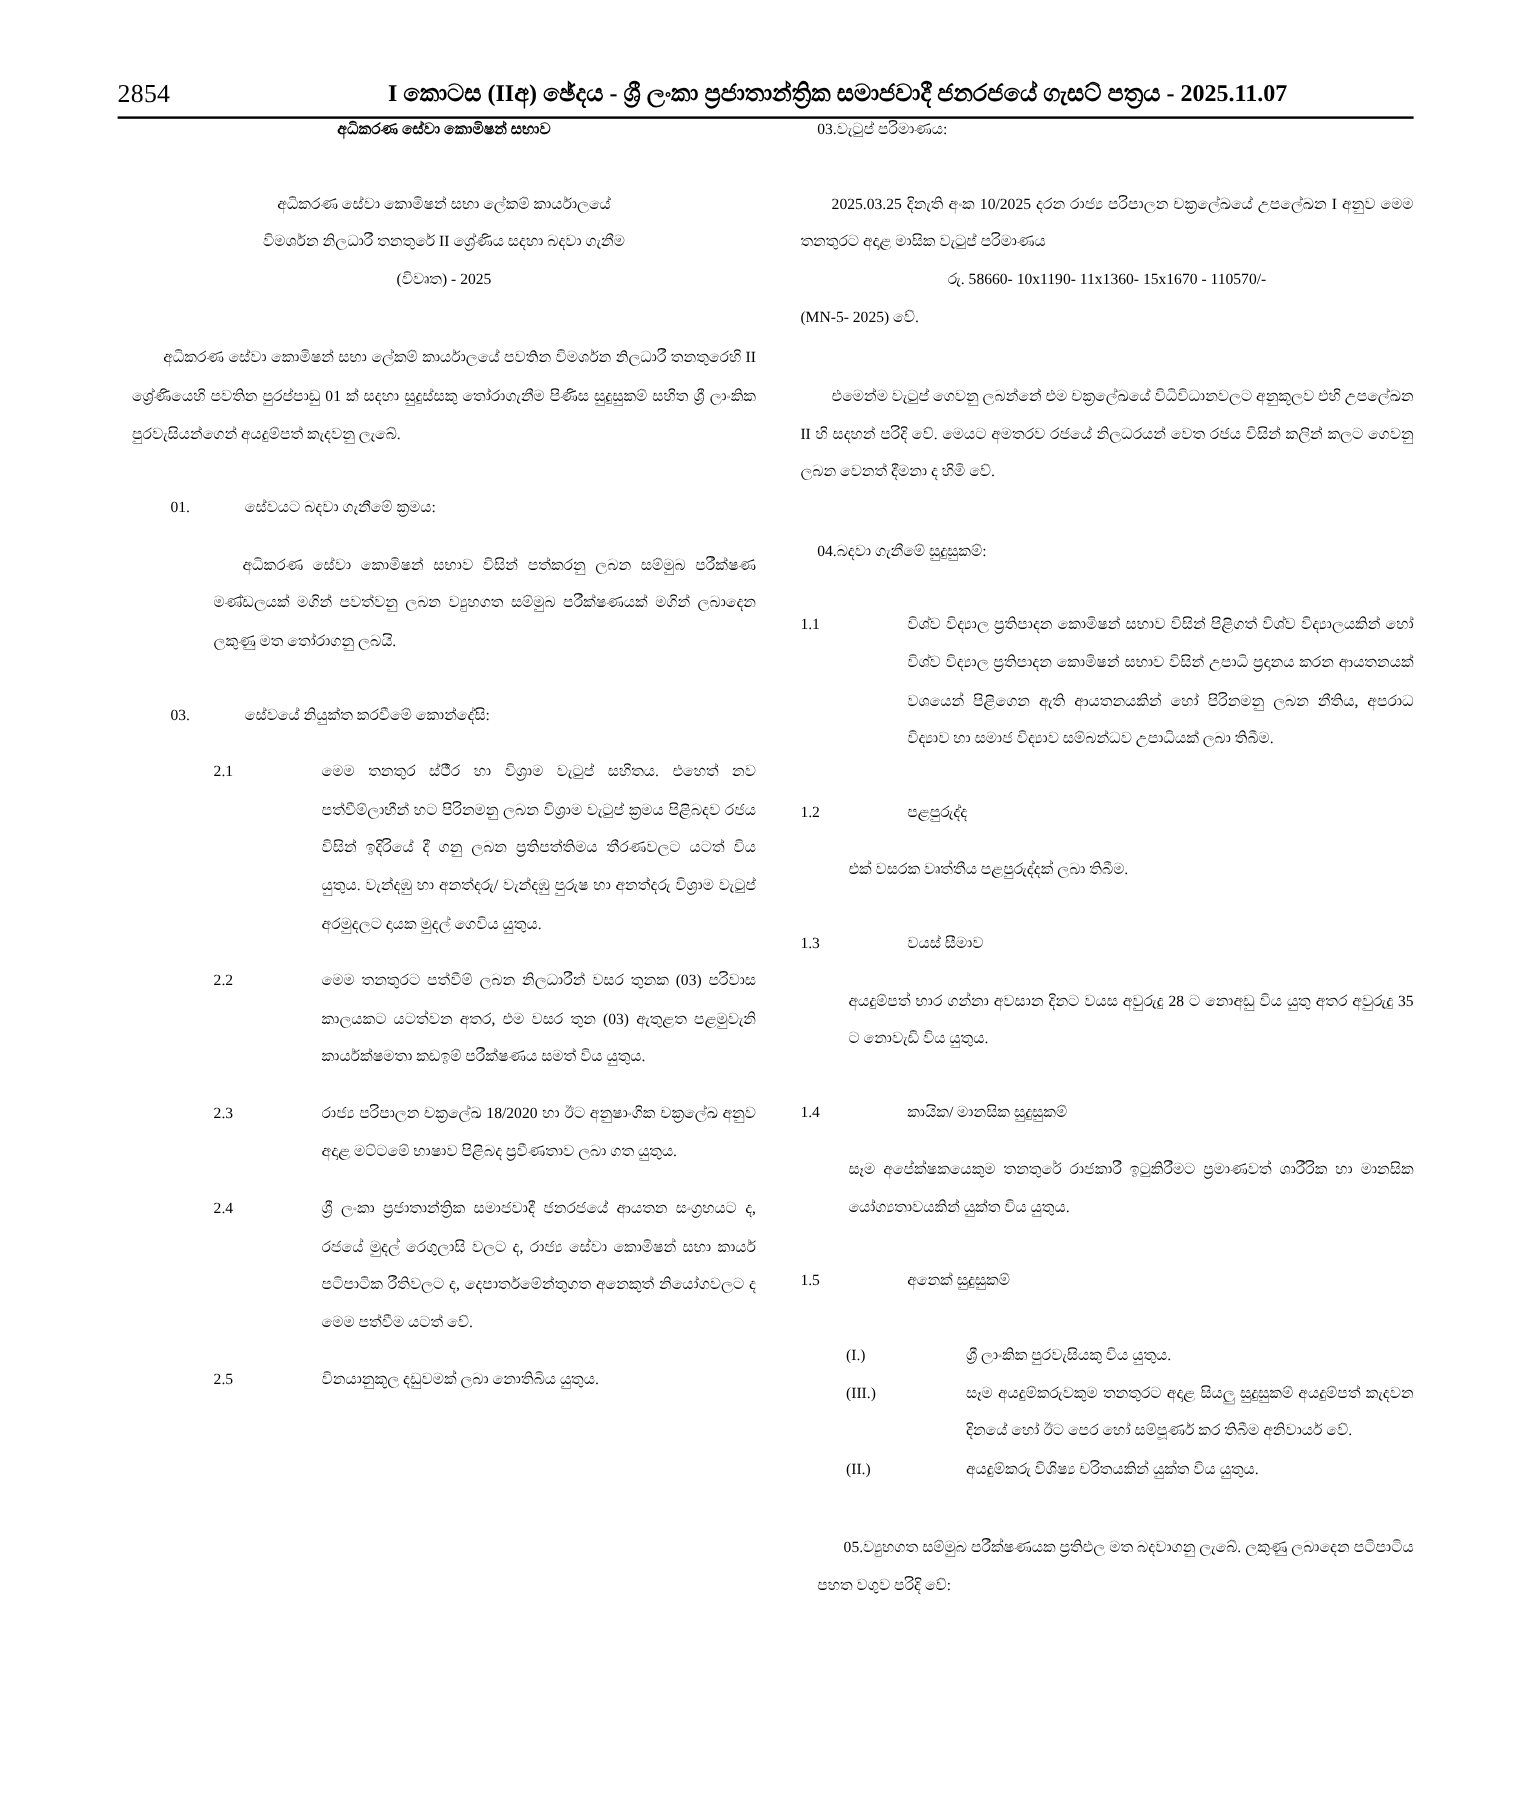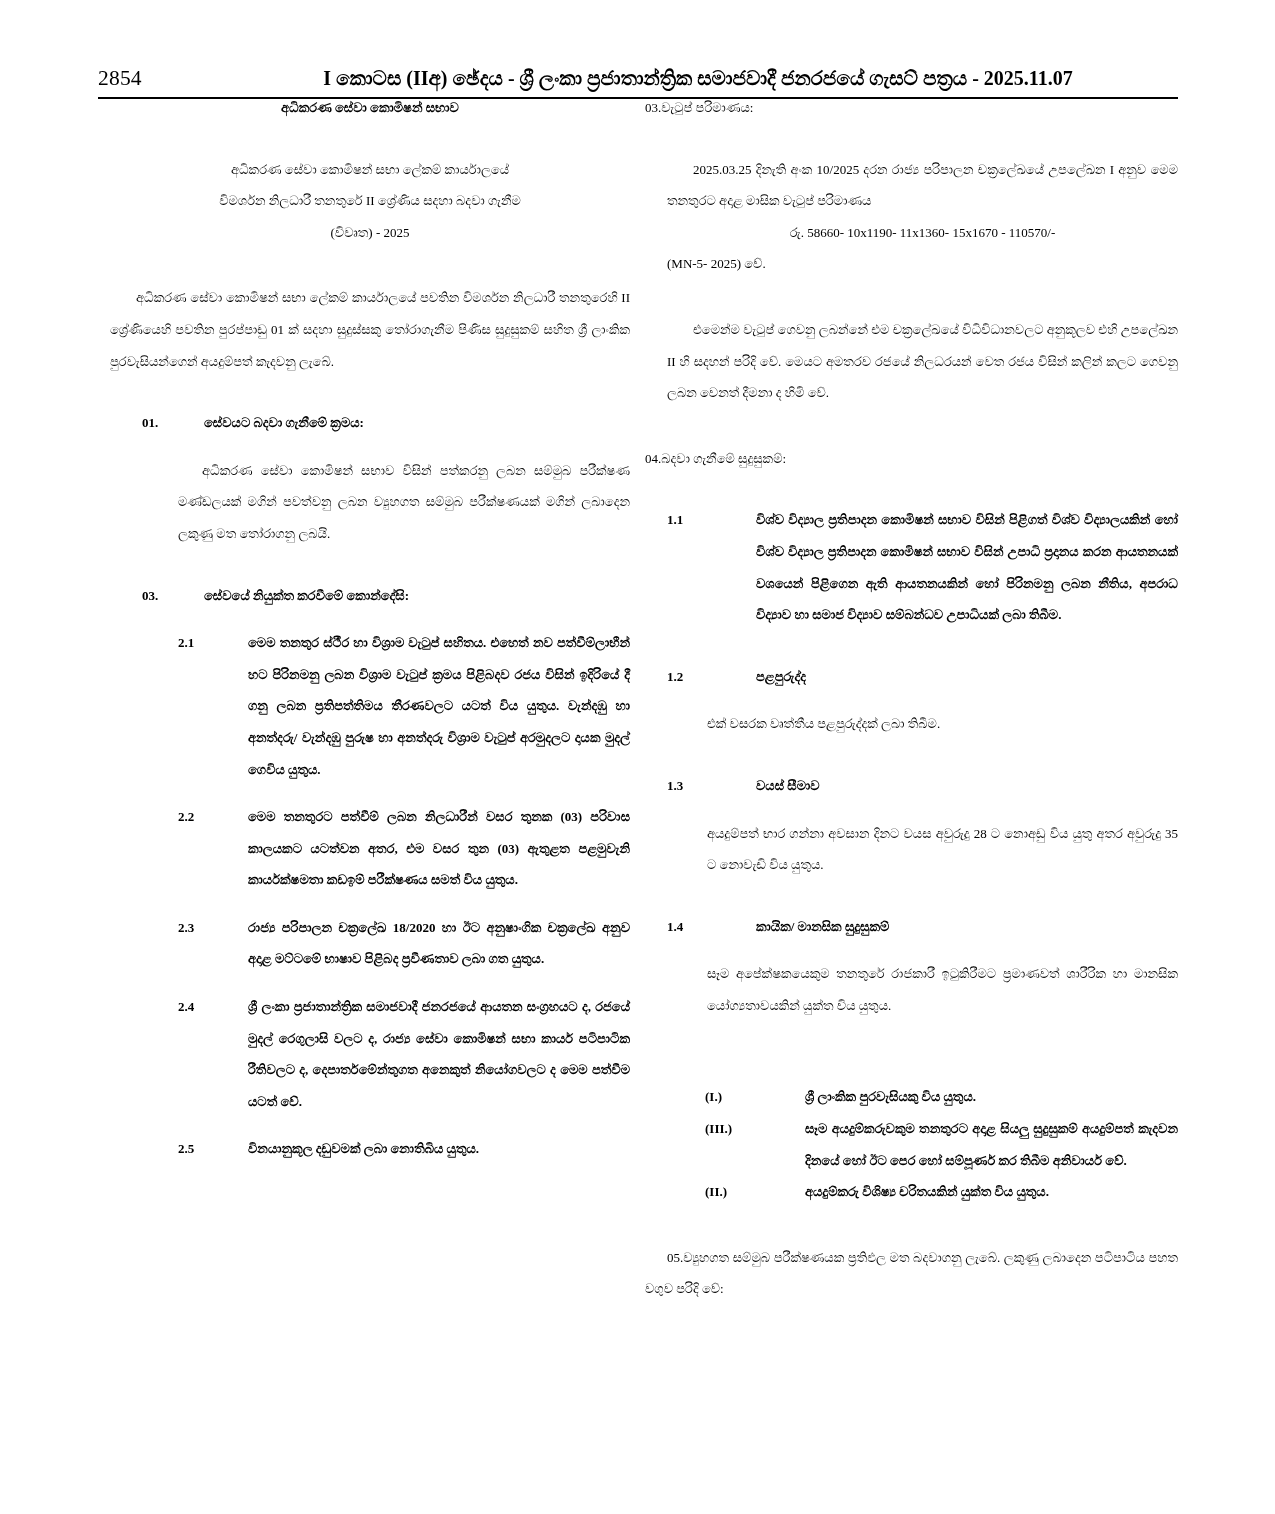--- a/index.html
+++ b/index.html
@@ -125,6 +125,7 @@
   .rnum {
     text-align: justify;
     text-justify: inter-word;
+    margin-left: 36px;
   }
   .rbody {
     padding-left: 22px;

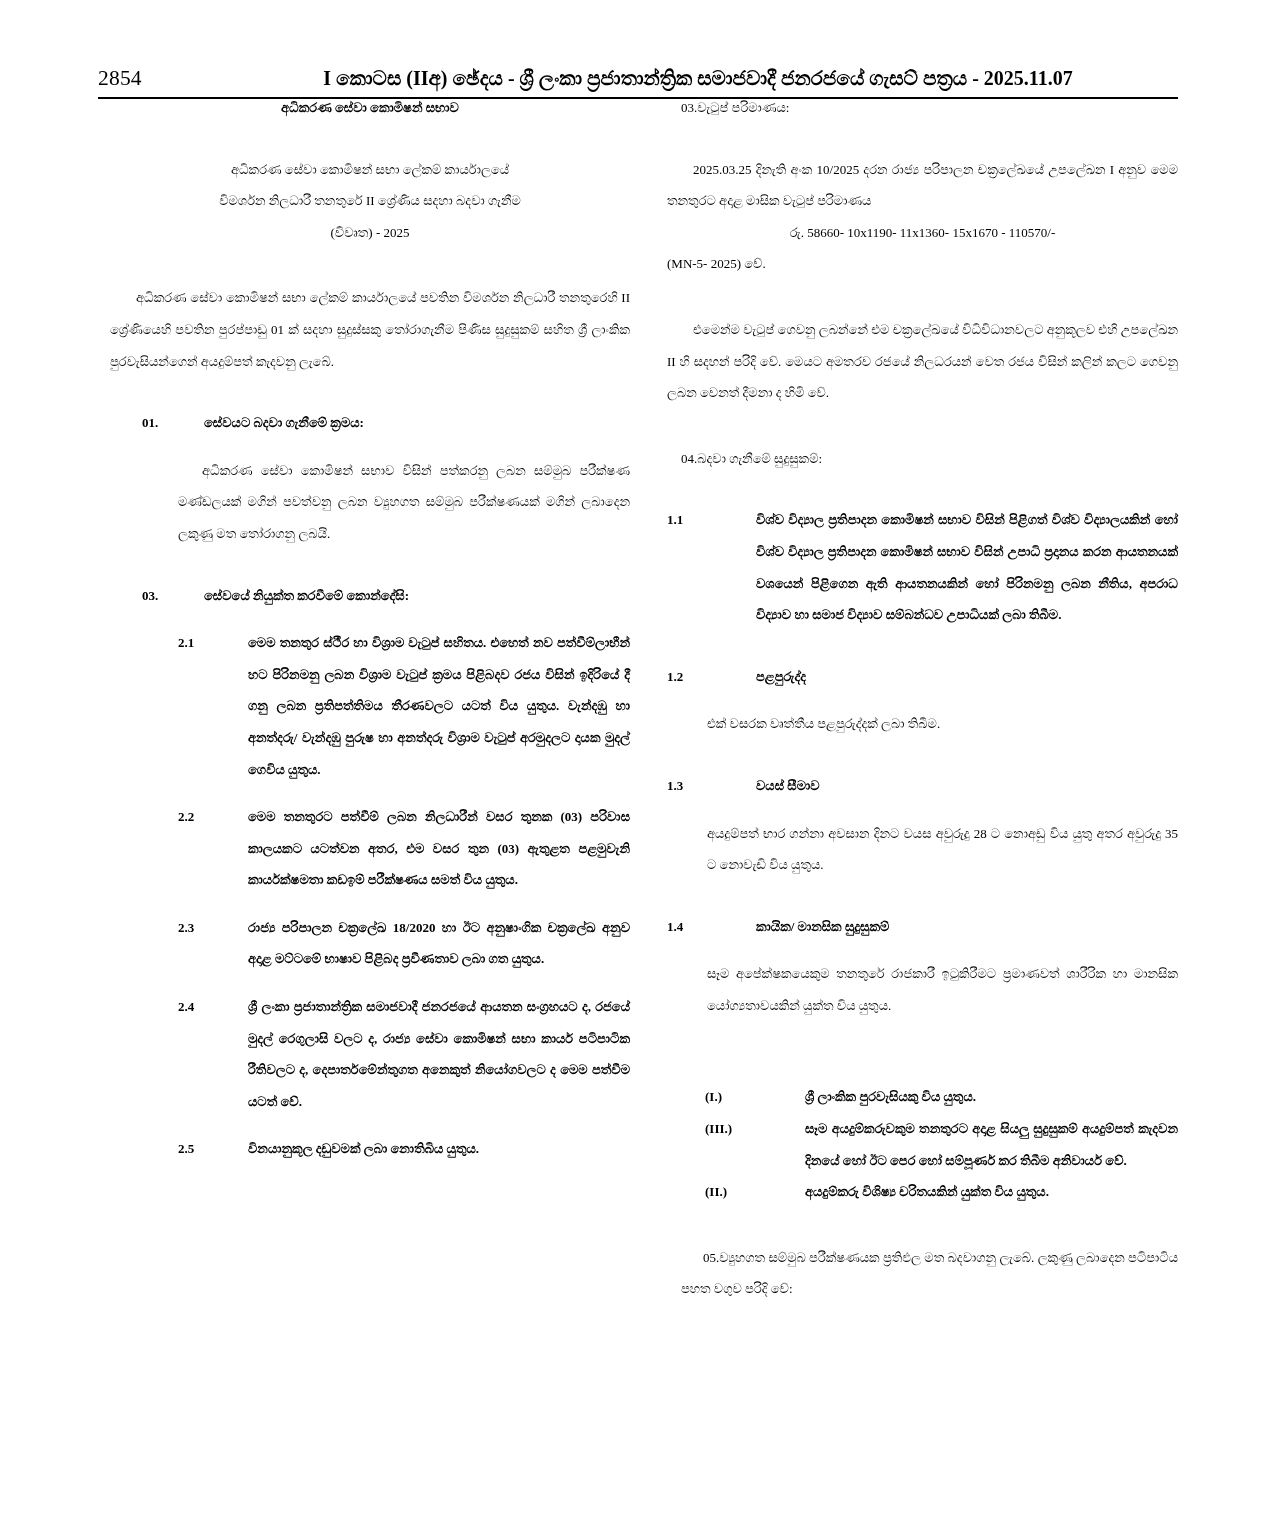--- a/index.html
+++ b/index.html
@@ -85,7 +85,6 @@
   .row {
     display: flex;
     align-items: flex-start;
-    font-weight: bold;
   }
   .row .num {
     flex: 0 0 auto;

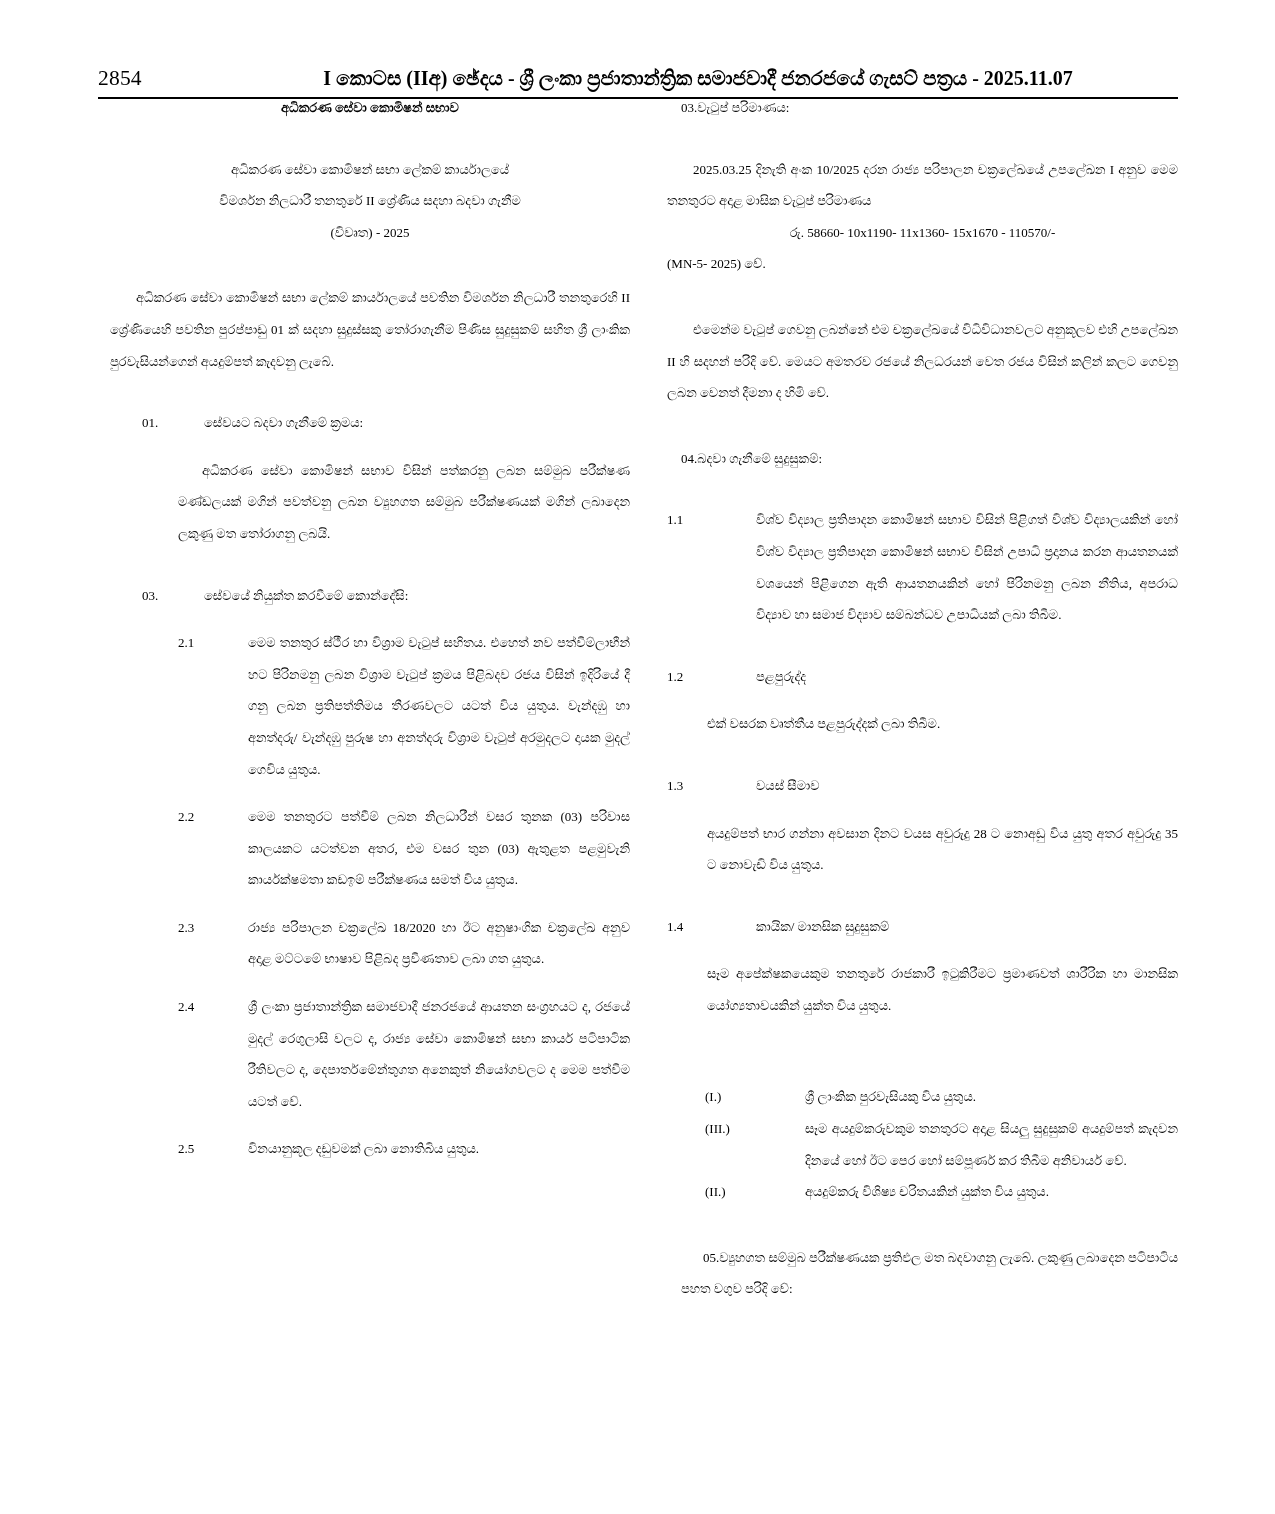--- a/index.html
+++ b/index.html
@@ -109,7 +109,7 @@
   }
 
   
-  .lvl2 { padding-left: 68px; }
+  .lvl2 { padding-left: 68px; gap: 20px; }
   .lvl2 .num { width: 70px; }
 
   

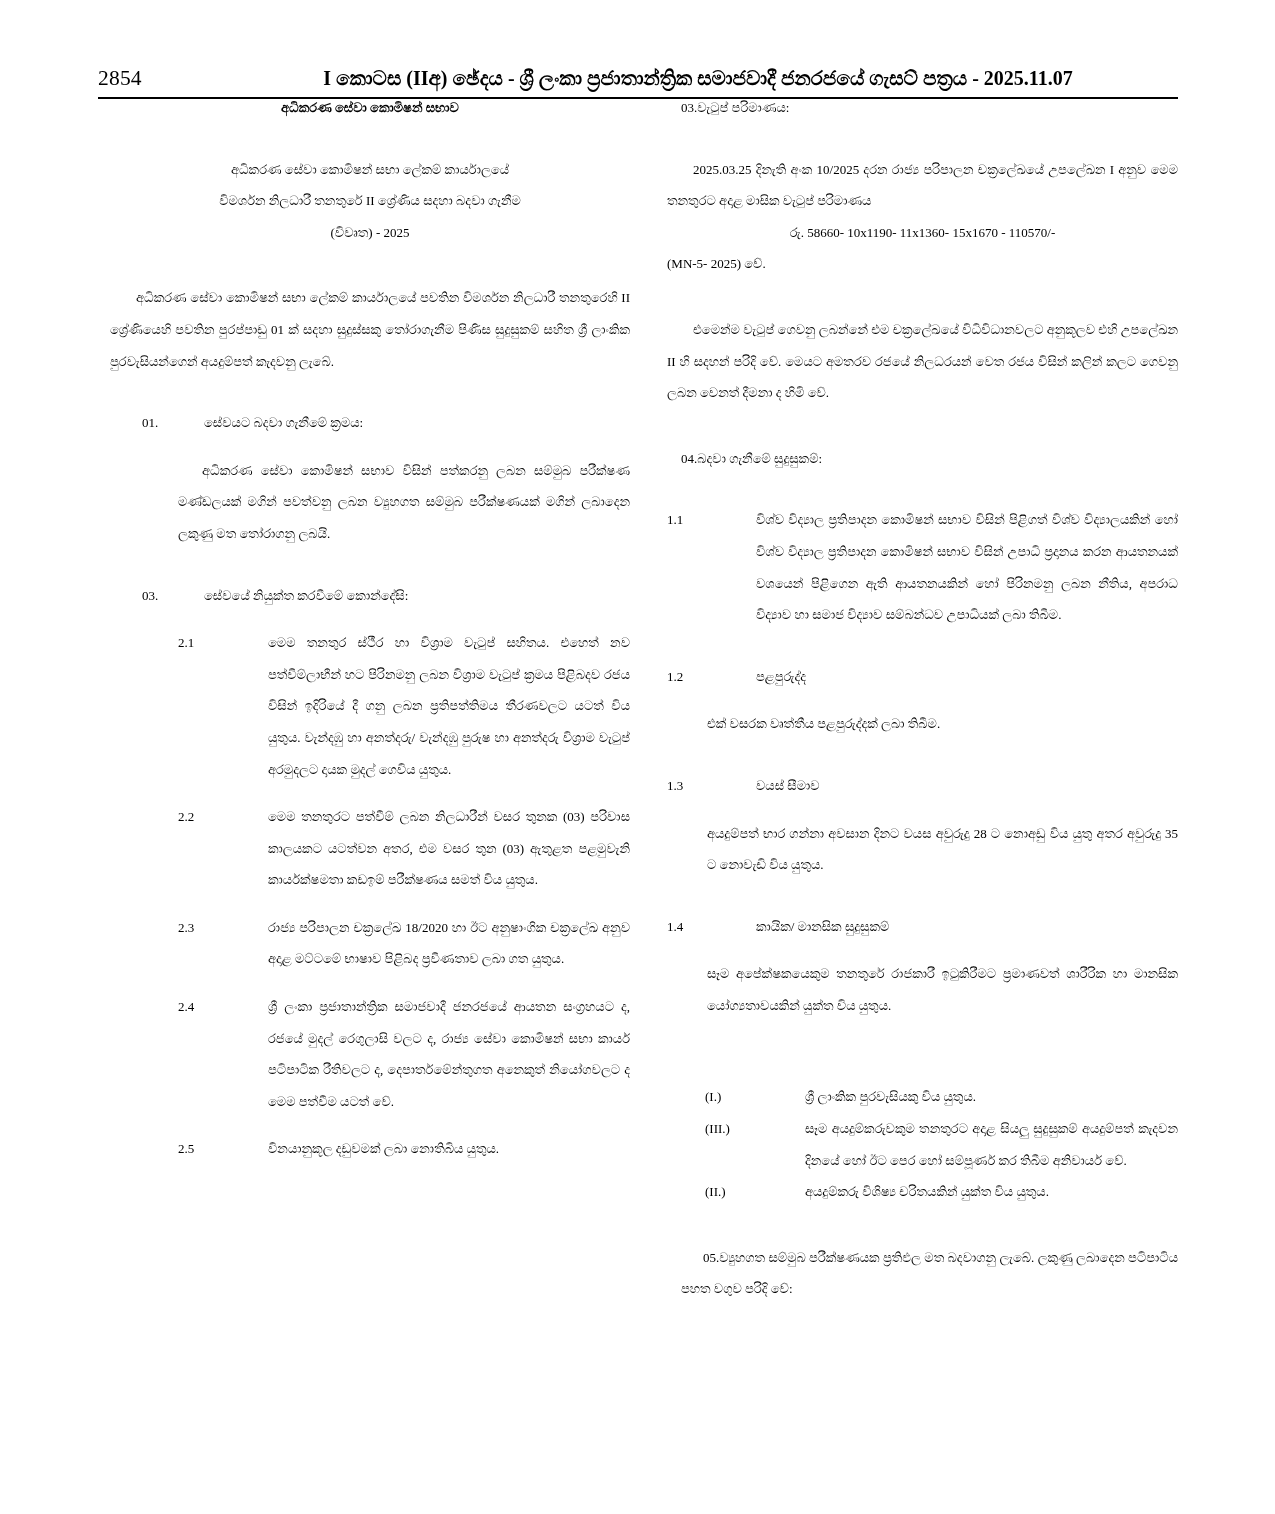--- a/index.html
+++ b/index.html
@@ -279,6 +279,10 @@
 
     <div class="gap-m"></div>
 
+    <div class="row lvlr">
+      <span class="num">1.5</span>
+      <span class="txt nowrapish">අනෙක් සුදුසුකම්</span>
+    </div>
 
     <div class="gap-m"></div>
 

